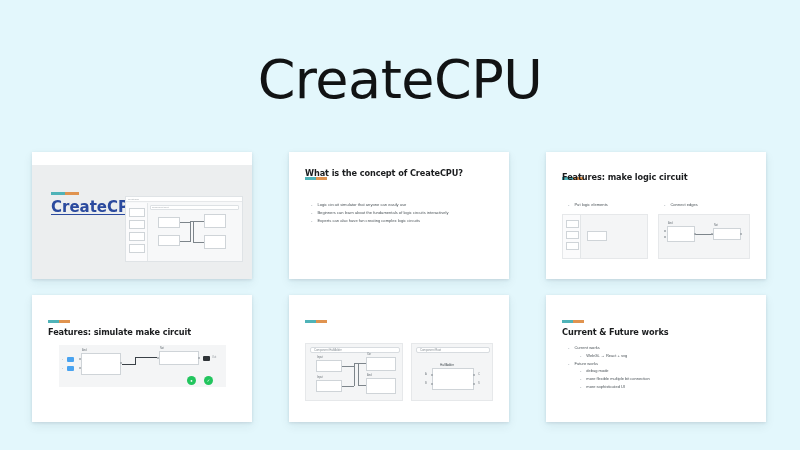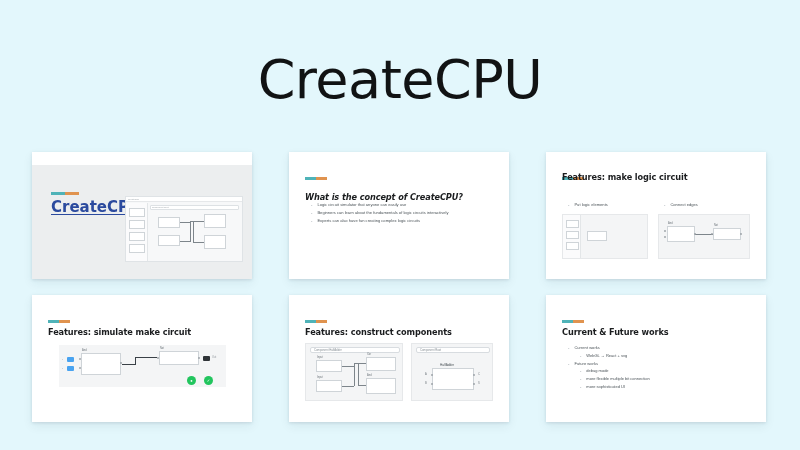--- a/index.html
+++ b/index.html
@@ -123,7 +123,7 @@
     <div class="slide">
       <div class="slide-inner">
         <div class="accent-bar" style="left:16px;top:25px;"></div>
-        <div class="slide-heading" style="left:16px;top:40px;font-style:italic;">What is the concept of CreateCPU?</div>
+        <div class="slide-heading" style="left:16px;top:16px;">What is the concept of CreateCPU?</div>
         <div class="bullets" style="left:22px;top:50px;">
           <div class="bullet">
             <span class="dash">-</span>

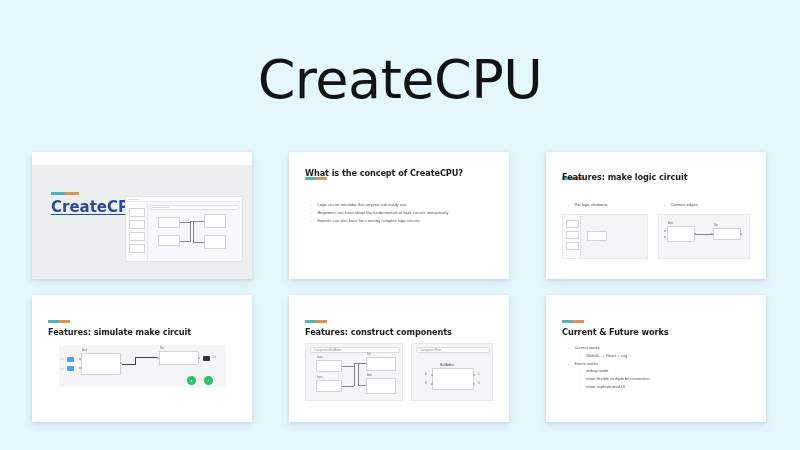--- a/index.html
+++ b/index.html
@@ -216,7 +216,6 @@
     <div class="slide">
       <div class="slide-inner">
         <div class="accent-bar" style="left:16px;top:25px;"></div>
-        <div class="slide-heading" style="left:16px;top:32px;">Features: construct components</div>
 
         <div class="panel" style="left:16px;top:48px;width:98px;height:58px;">
           <div class="toolbar" style="left:4px;top:3px;width:90px;height:6px;">

